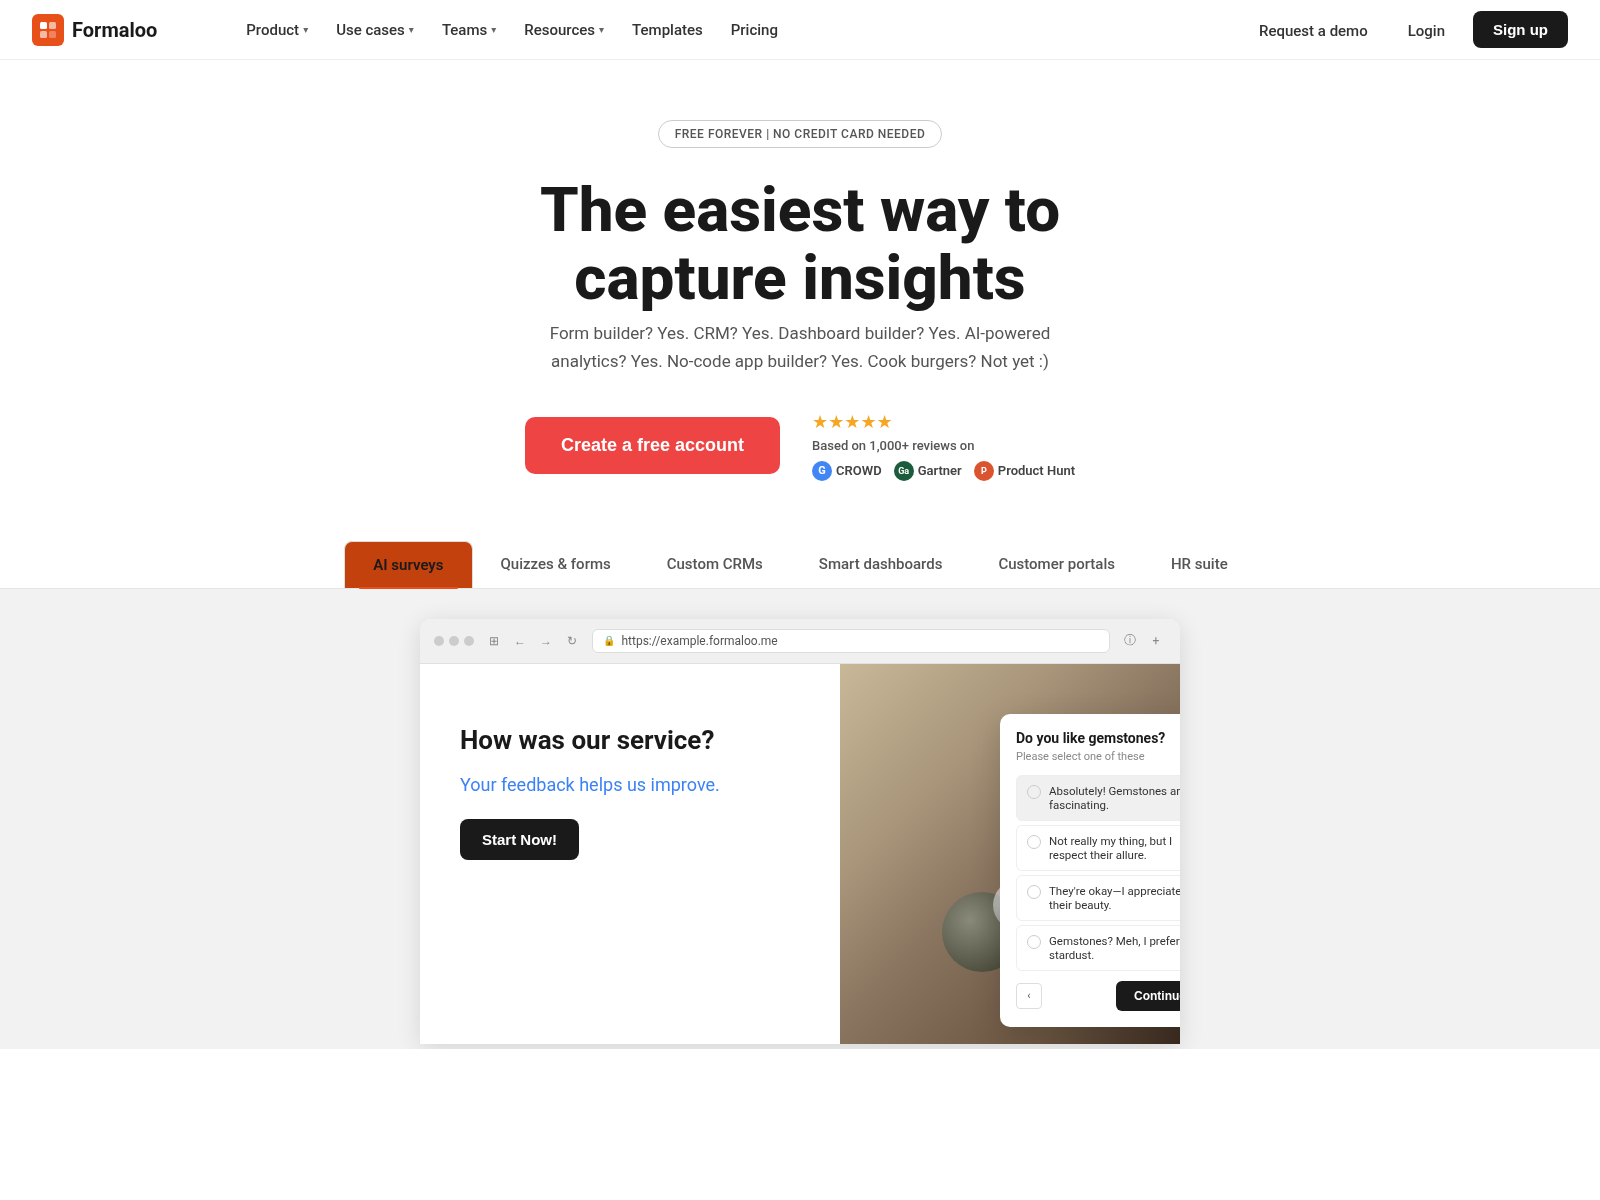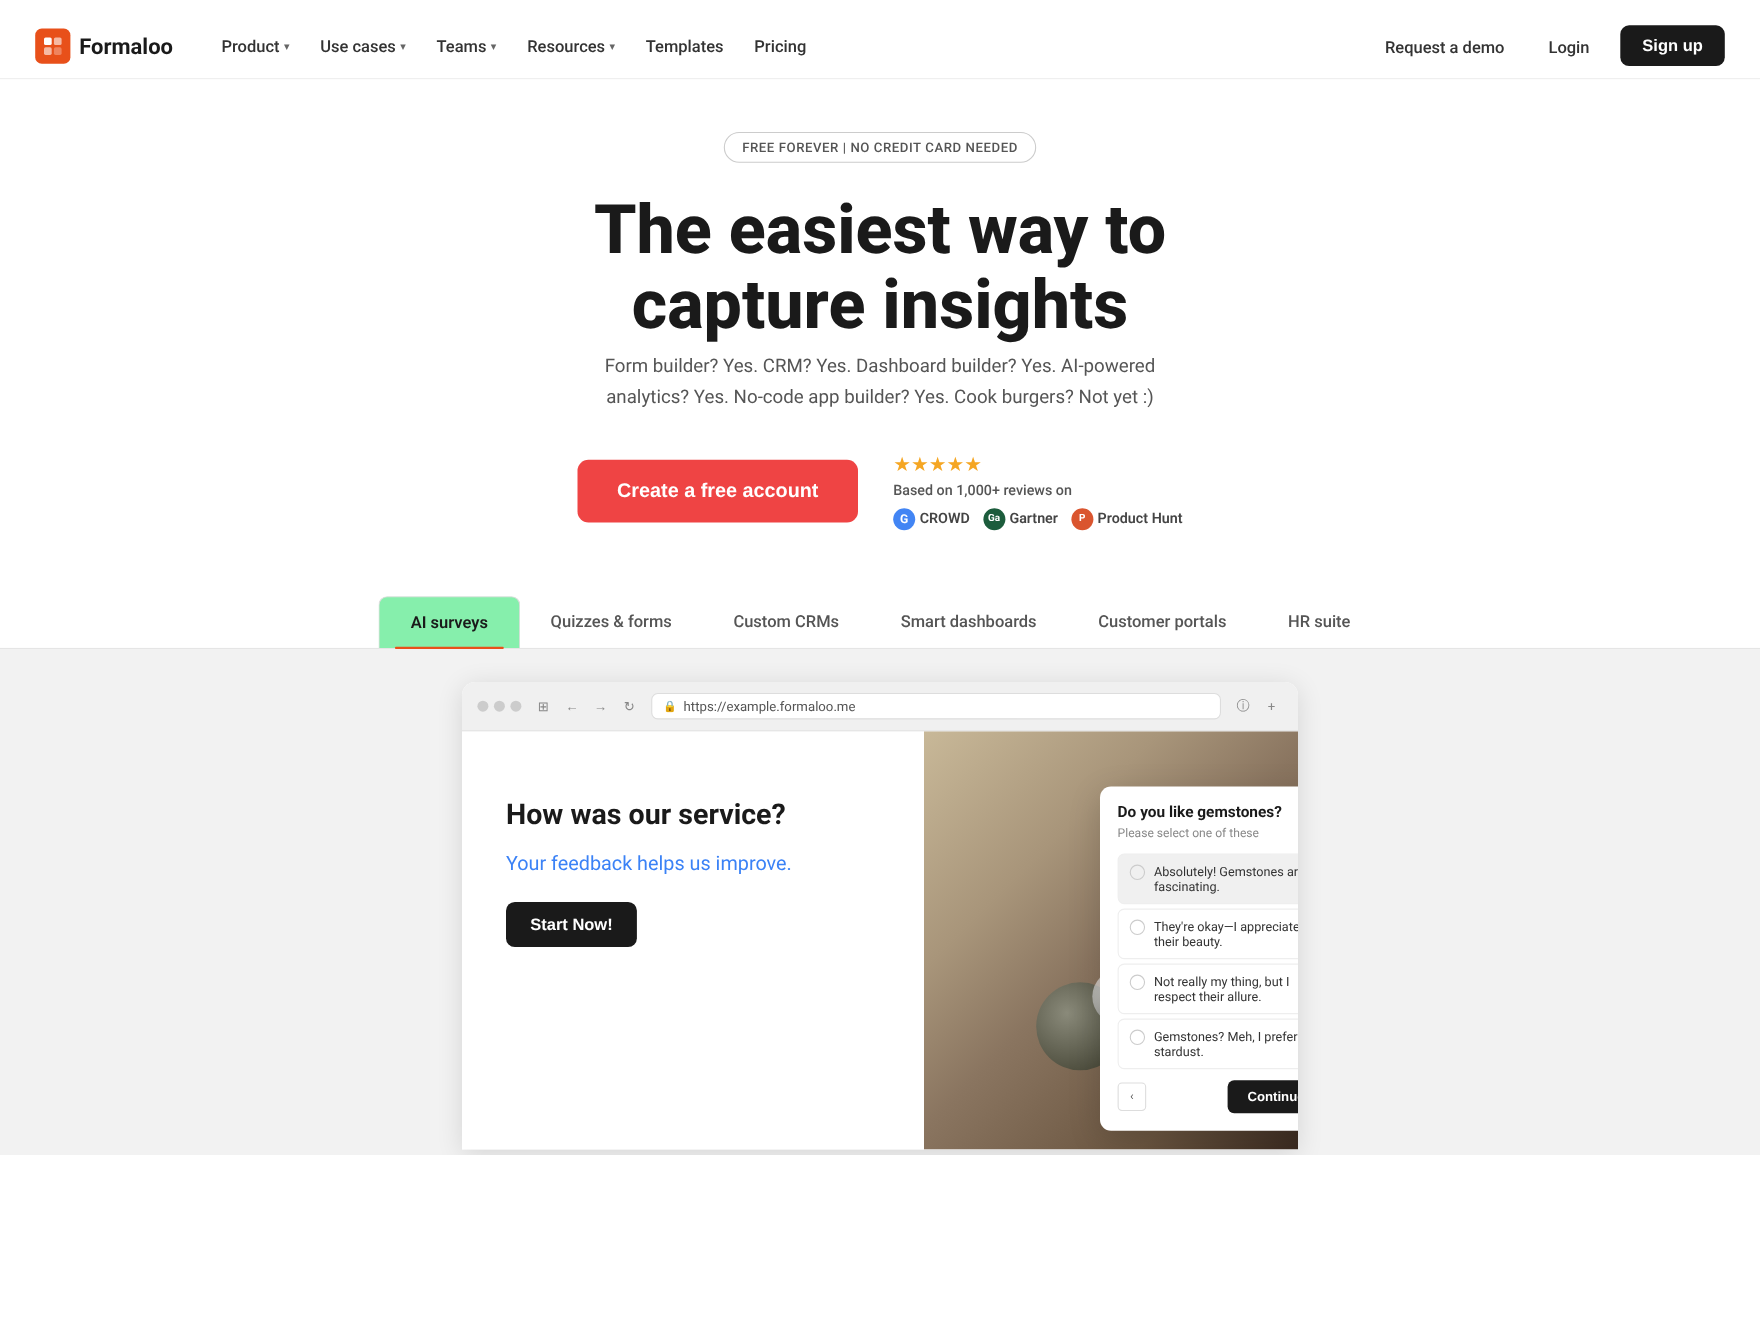--- a/index.html
+++ b/index.html
@@ -13,9 +13,10 @@
       height: 60px;
       border-bottom: 1px solid #eee;
       position: sticky;
-      top: 12px;
+      top: 0;
       background: #fff;
       z-index: 100;
+      gap: 45px;
     }
     .logo-area {
       display: flex;

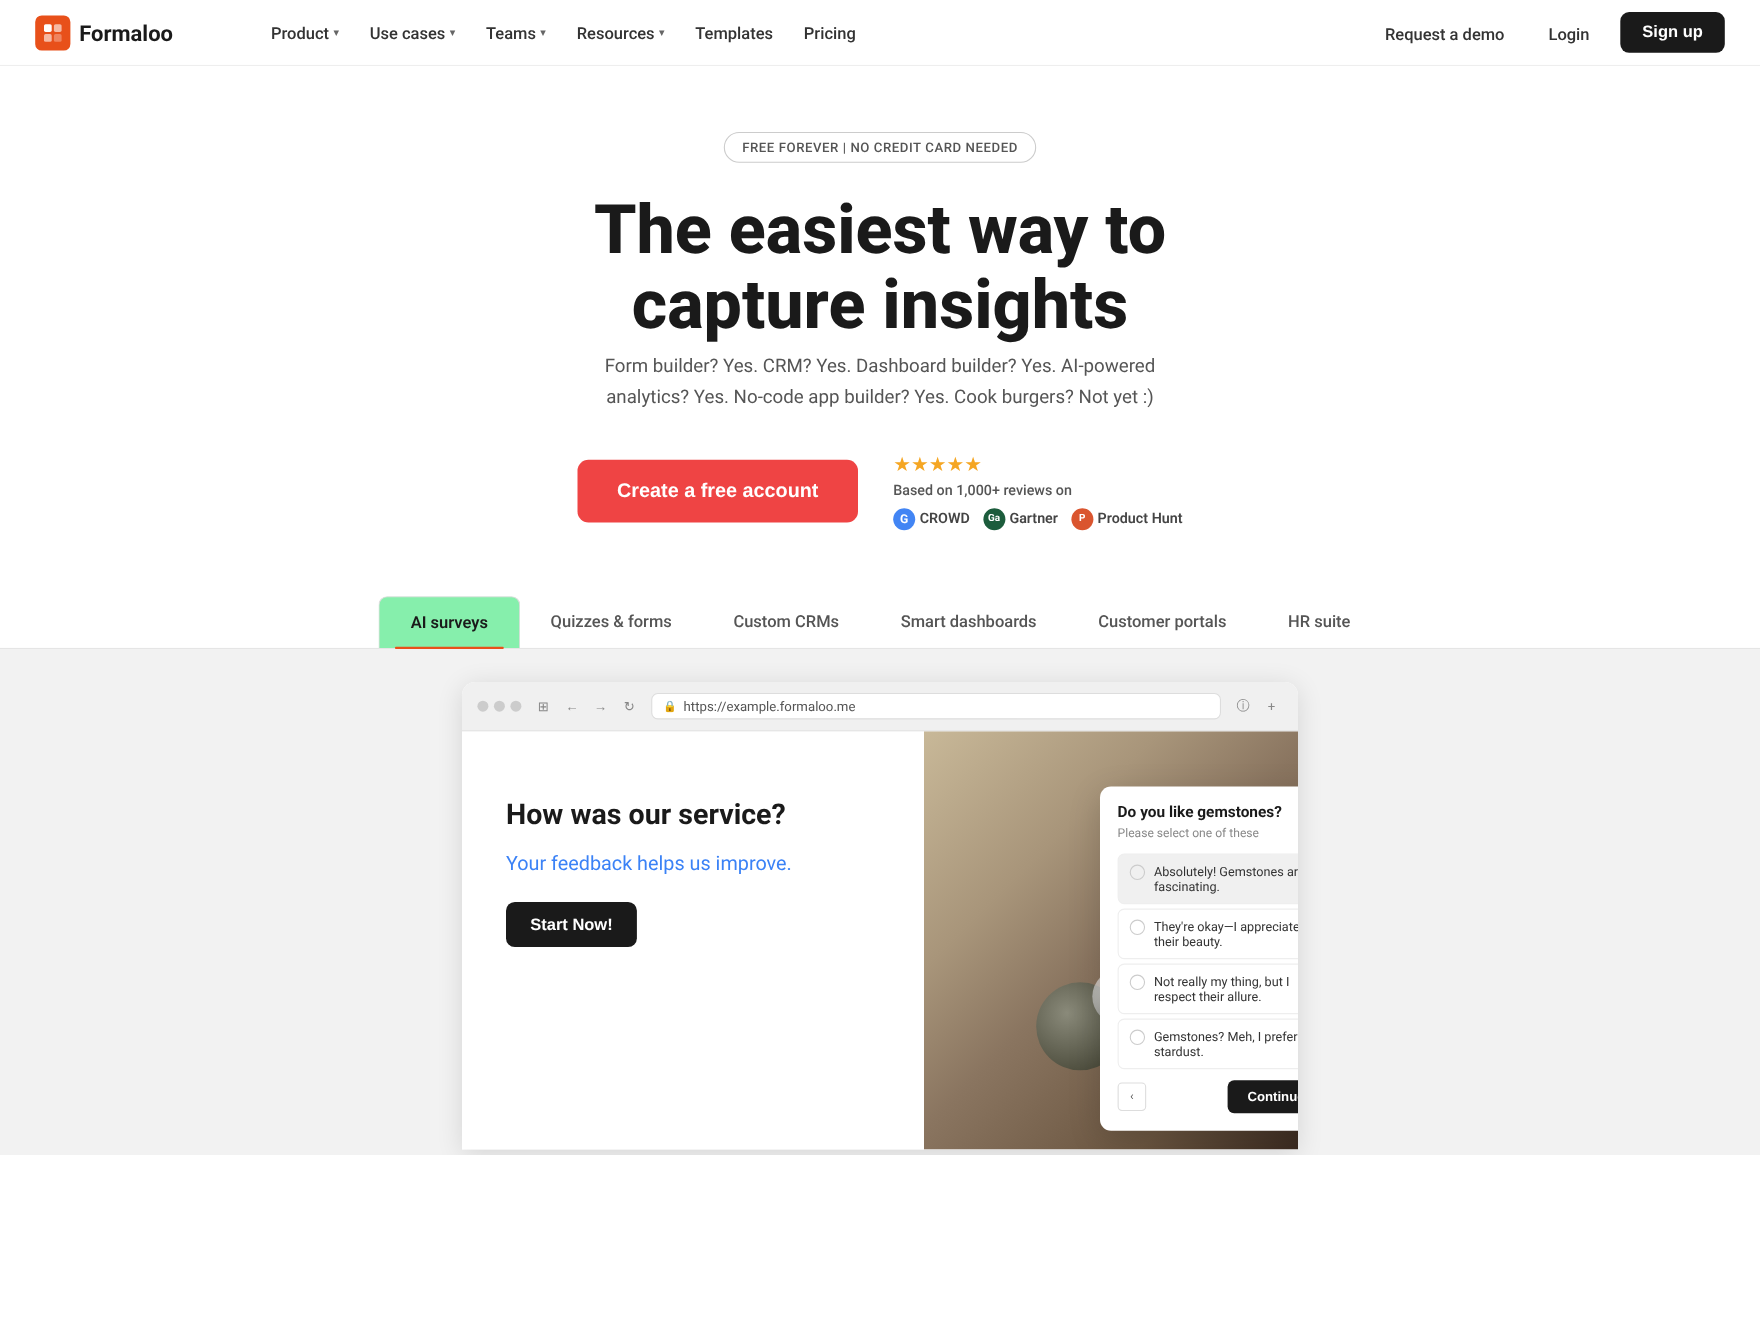--- a/index.html
+++ b/index.html
@@ -248,7 +248,7 @@
       border: 1px solid #ddd;
       border-bottom: none;
       border-radius: 8px 8px 0 0;
-      background: #86efac;
+      background: #c2410c;
     }
 
     

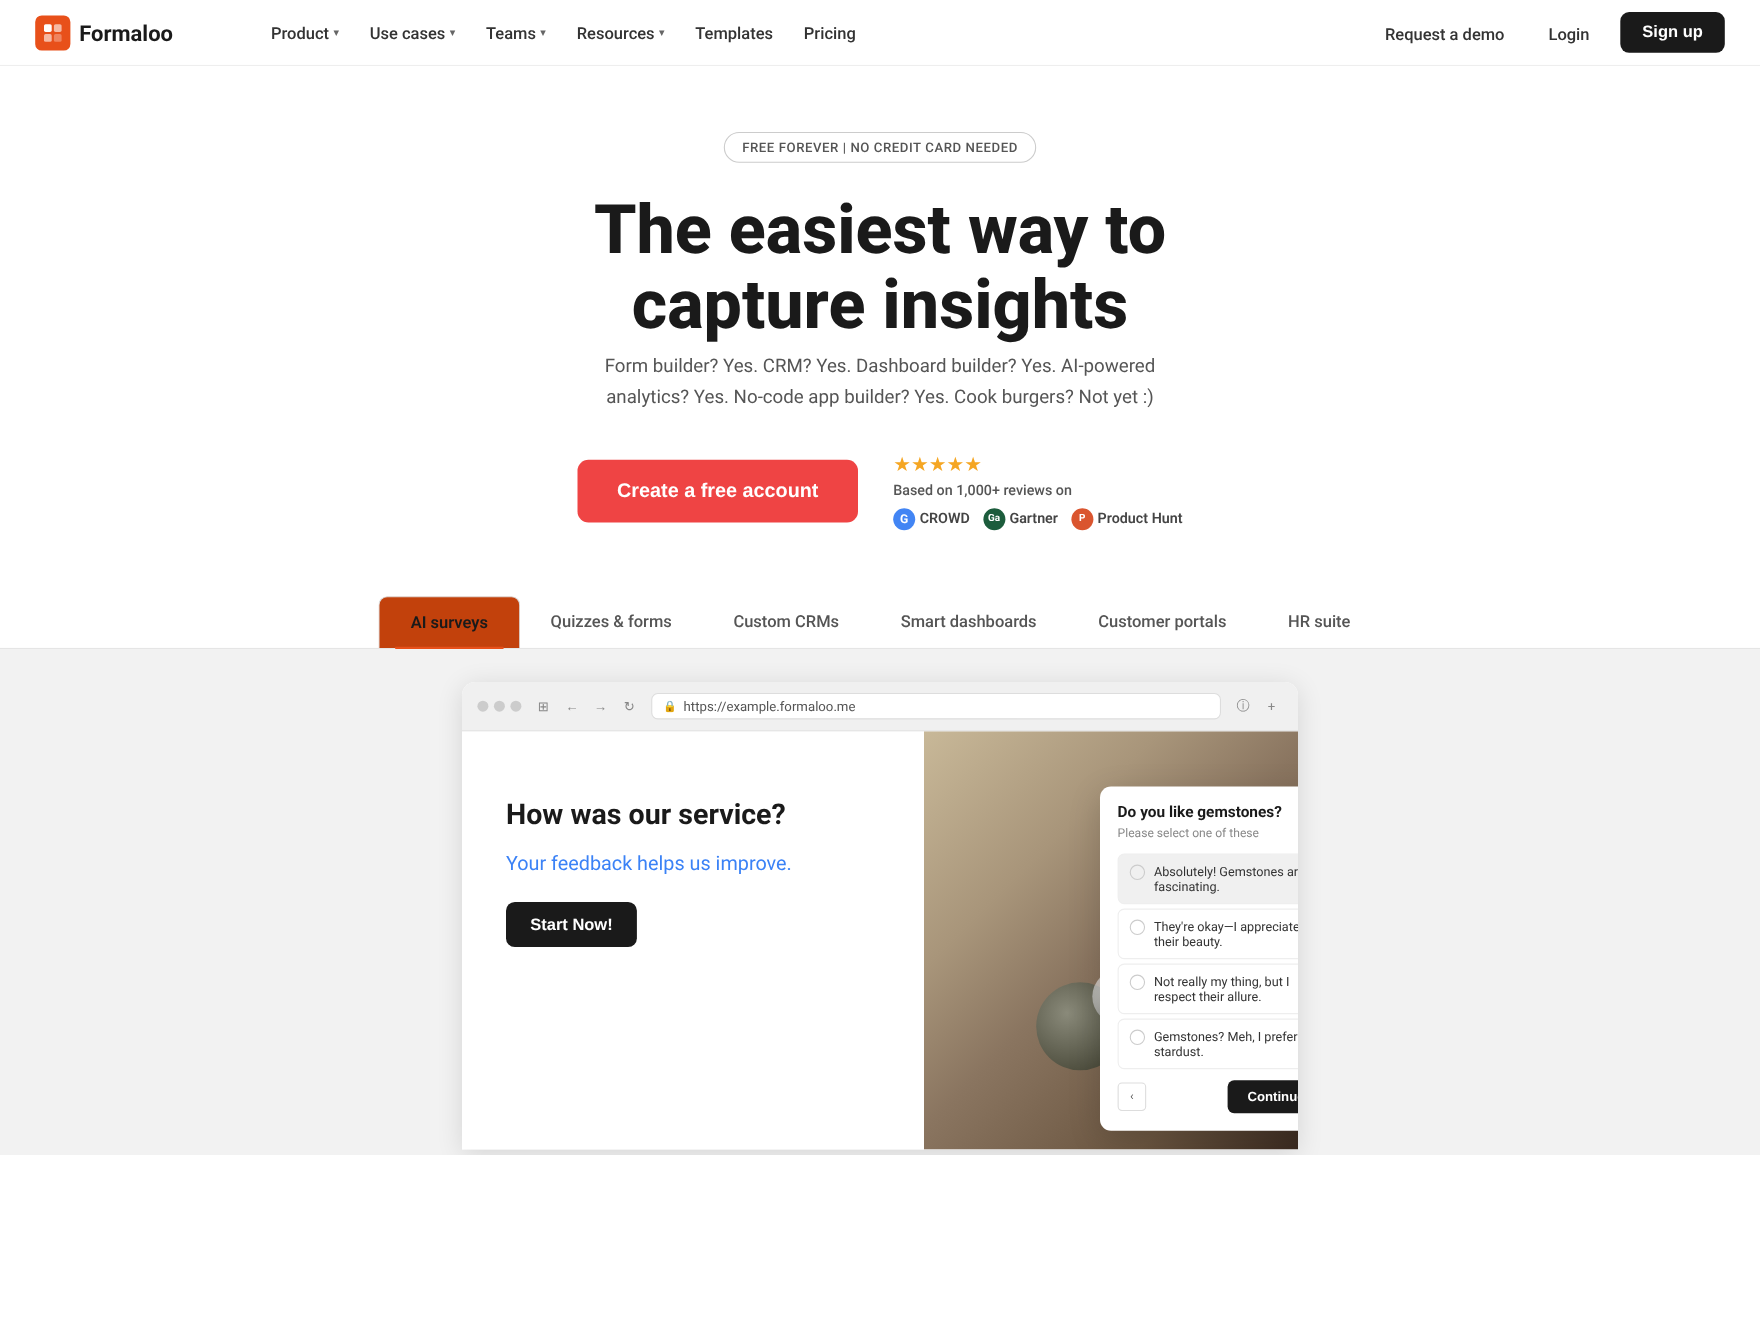--- a/index.html
+++ b/index.html
@@ -620,11 +620,11 @@
             </div>
             <div class="option-item">
               <div class="option-radio"></div>
-              <span>They're okay—I appreciate their beauty.</span>
+              <span>Not really my thing, but I respect their allure.</span>
             </div>
             <div class="option-item">
               <div class="option-radio"></div>
-              <span>Not really my thing, but I respect their allure.</span>
+              <span>They're okay—I appreciate their beauty.</span>
             </div>
             <div class="option-item">
               <div class="option-radio"></div>

